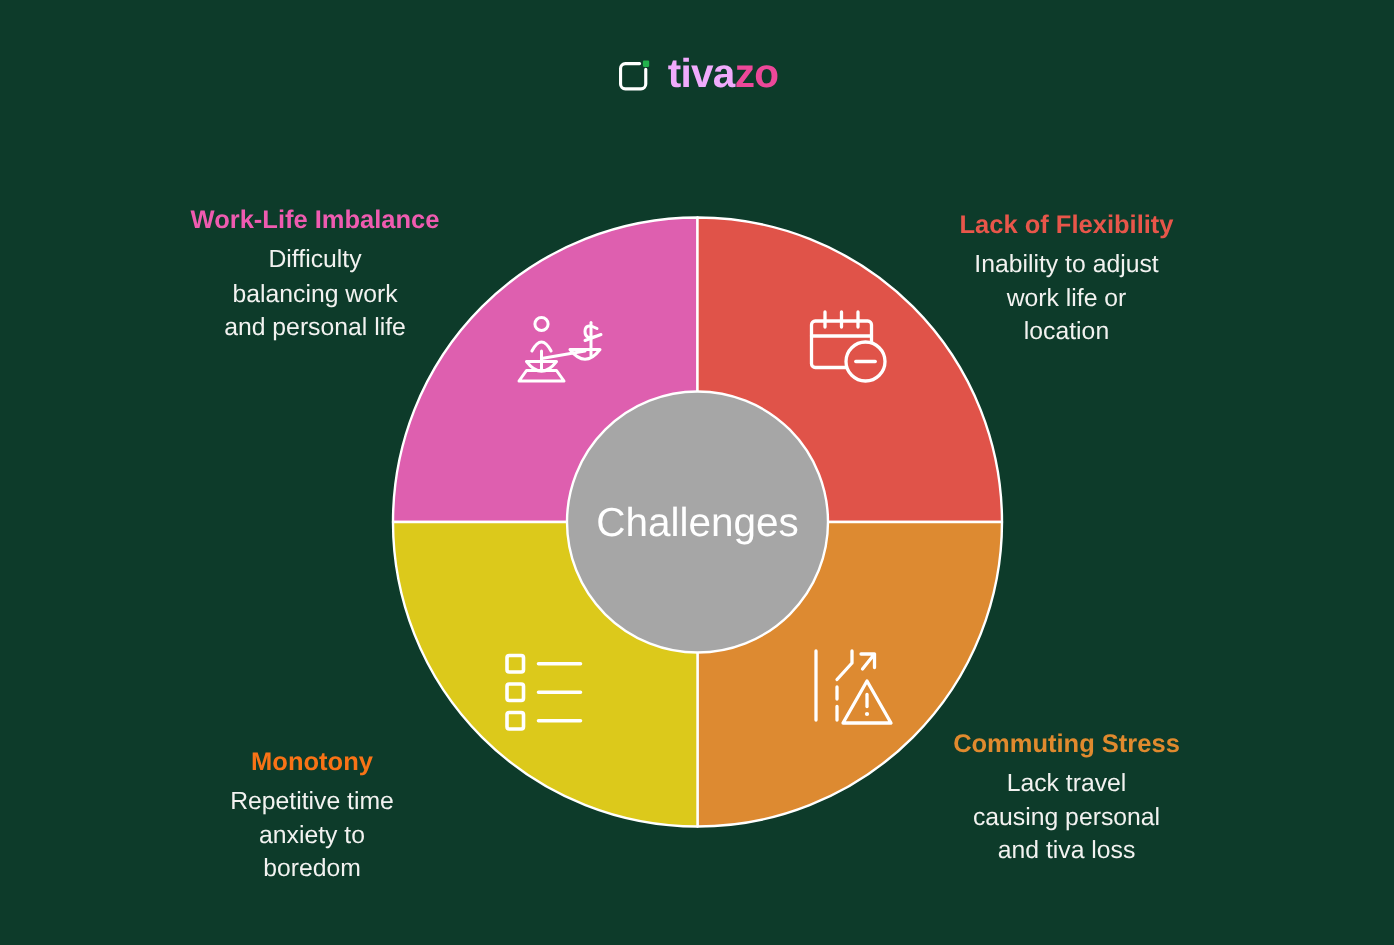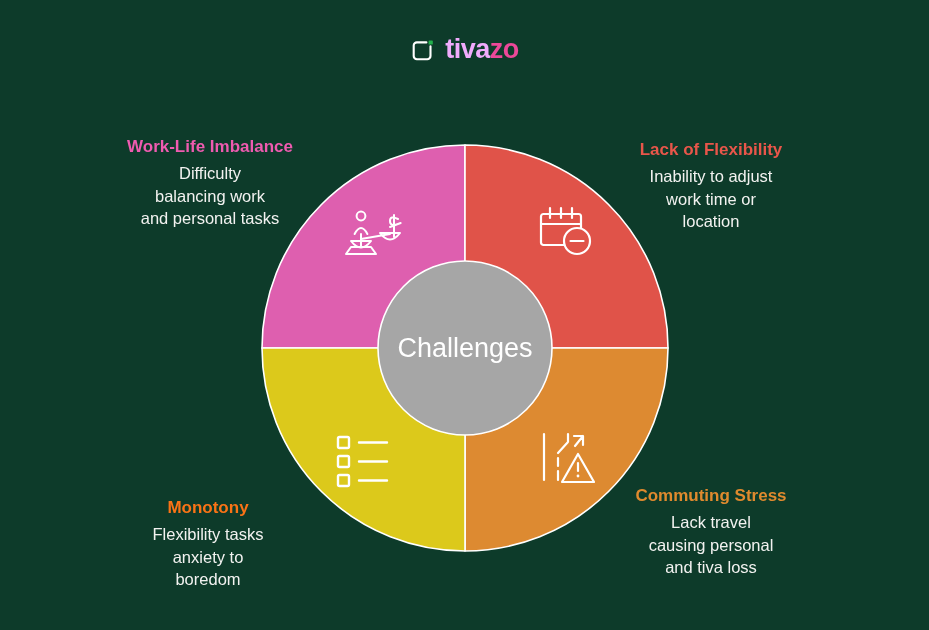--- a/index.html
+++ b/index.html
@@ -194,7 +194,7 @@
   <p class="c-title" style="color: rgb(232, 86, 74); margin-top: 43px;">Lack of Flexibility</p>
   <p class="c-desc">
     <span>Inability to adjust</span><br>
-    <span>work time or</span><br>
+    <span>work life or</span><br>
     <span>location</span>
   </p>
 </div>

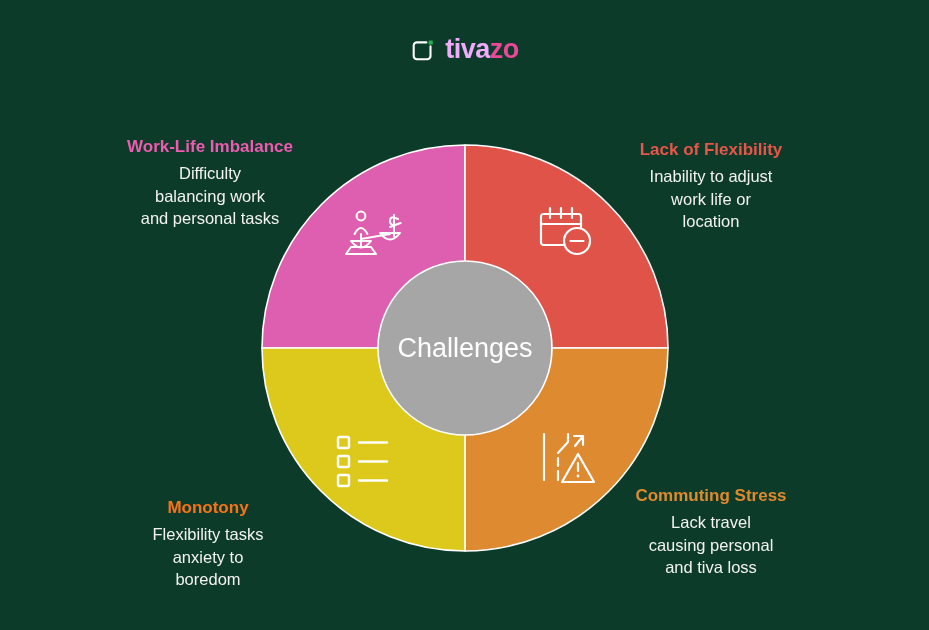--- a/index.html
+++ b/index.html
@@ -186,7 +186,7 @@
   <p class="c-desc">
     <span>Difficulty</span><br>
     <span>balancing work</span><br>
-    <span>and personal tasks</span>
+    <span>and personal life</span>
   </p>
 </div>
 

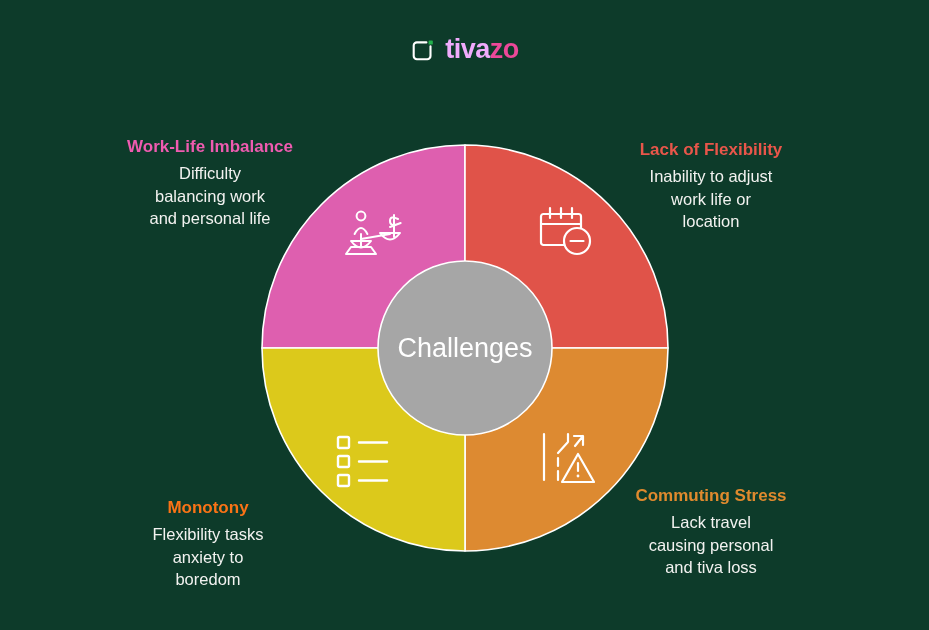--- a/index.html
+++ b/index.html
@@ -202,7 +202,7 @@
 <div class="callout" id="callout-bl">
   <p class="c-title" style="color: #f97316;">Monotony</p>
   <p class="c-desc">
-    <span>Flexibility tasks</span><br>
+    <span>Repetitive time</span><br>
     <span>anxiety to</span><br>
     <span>boredom</span>
   </p>

